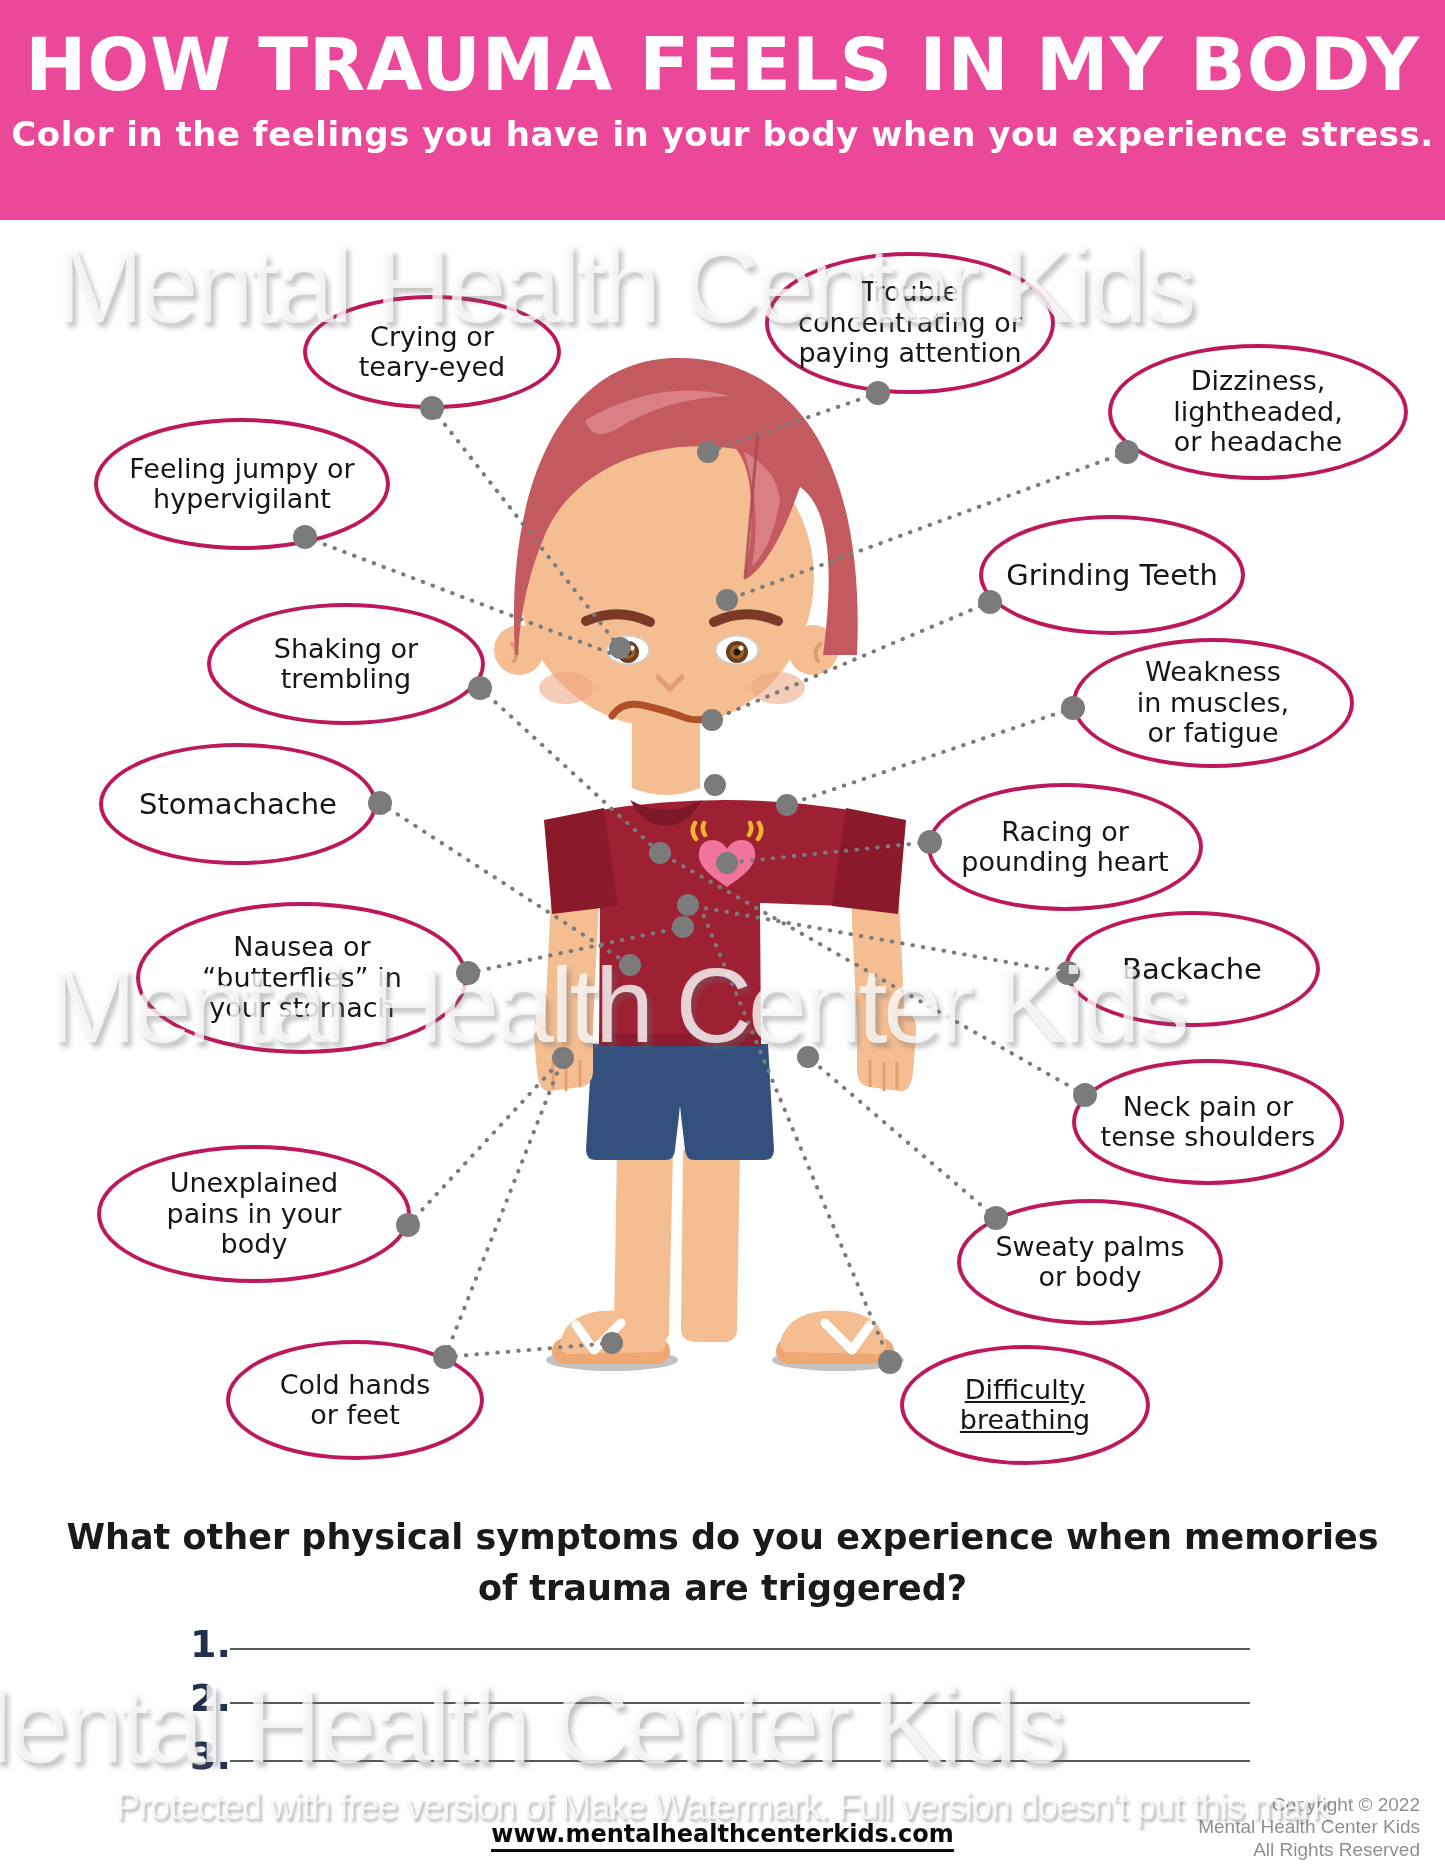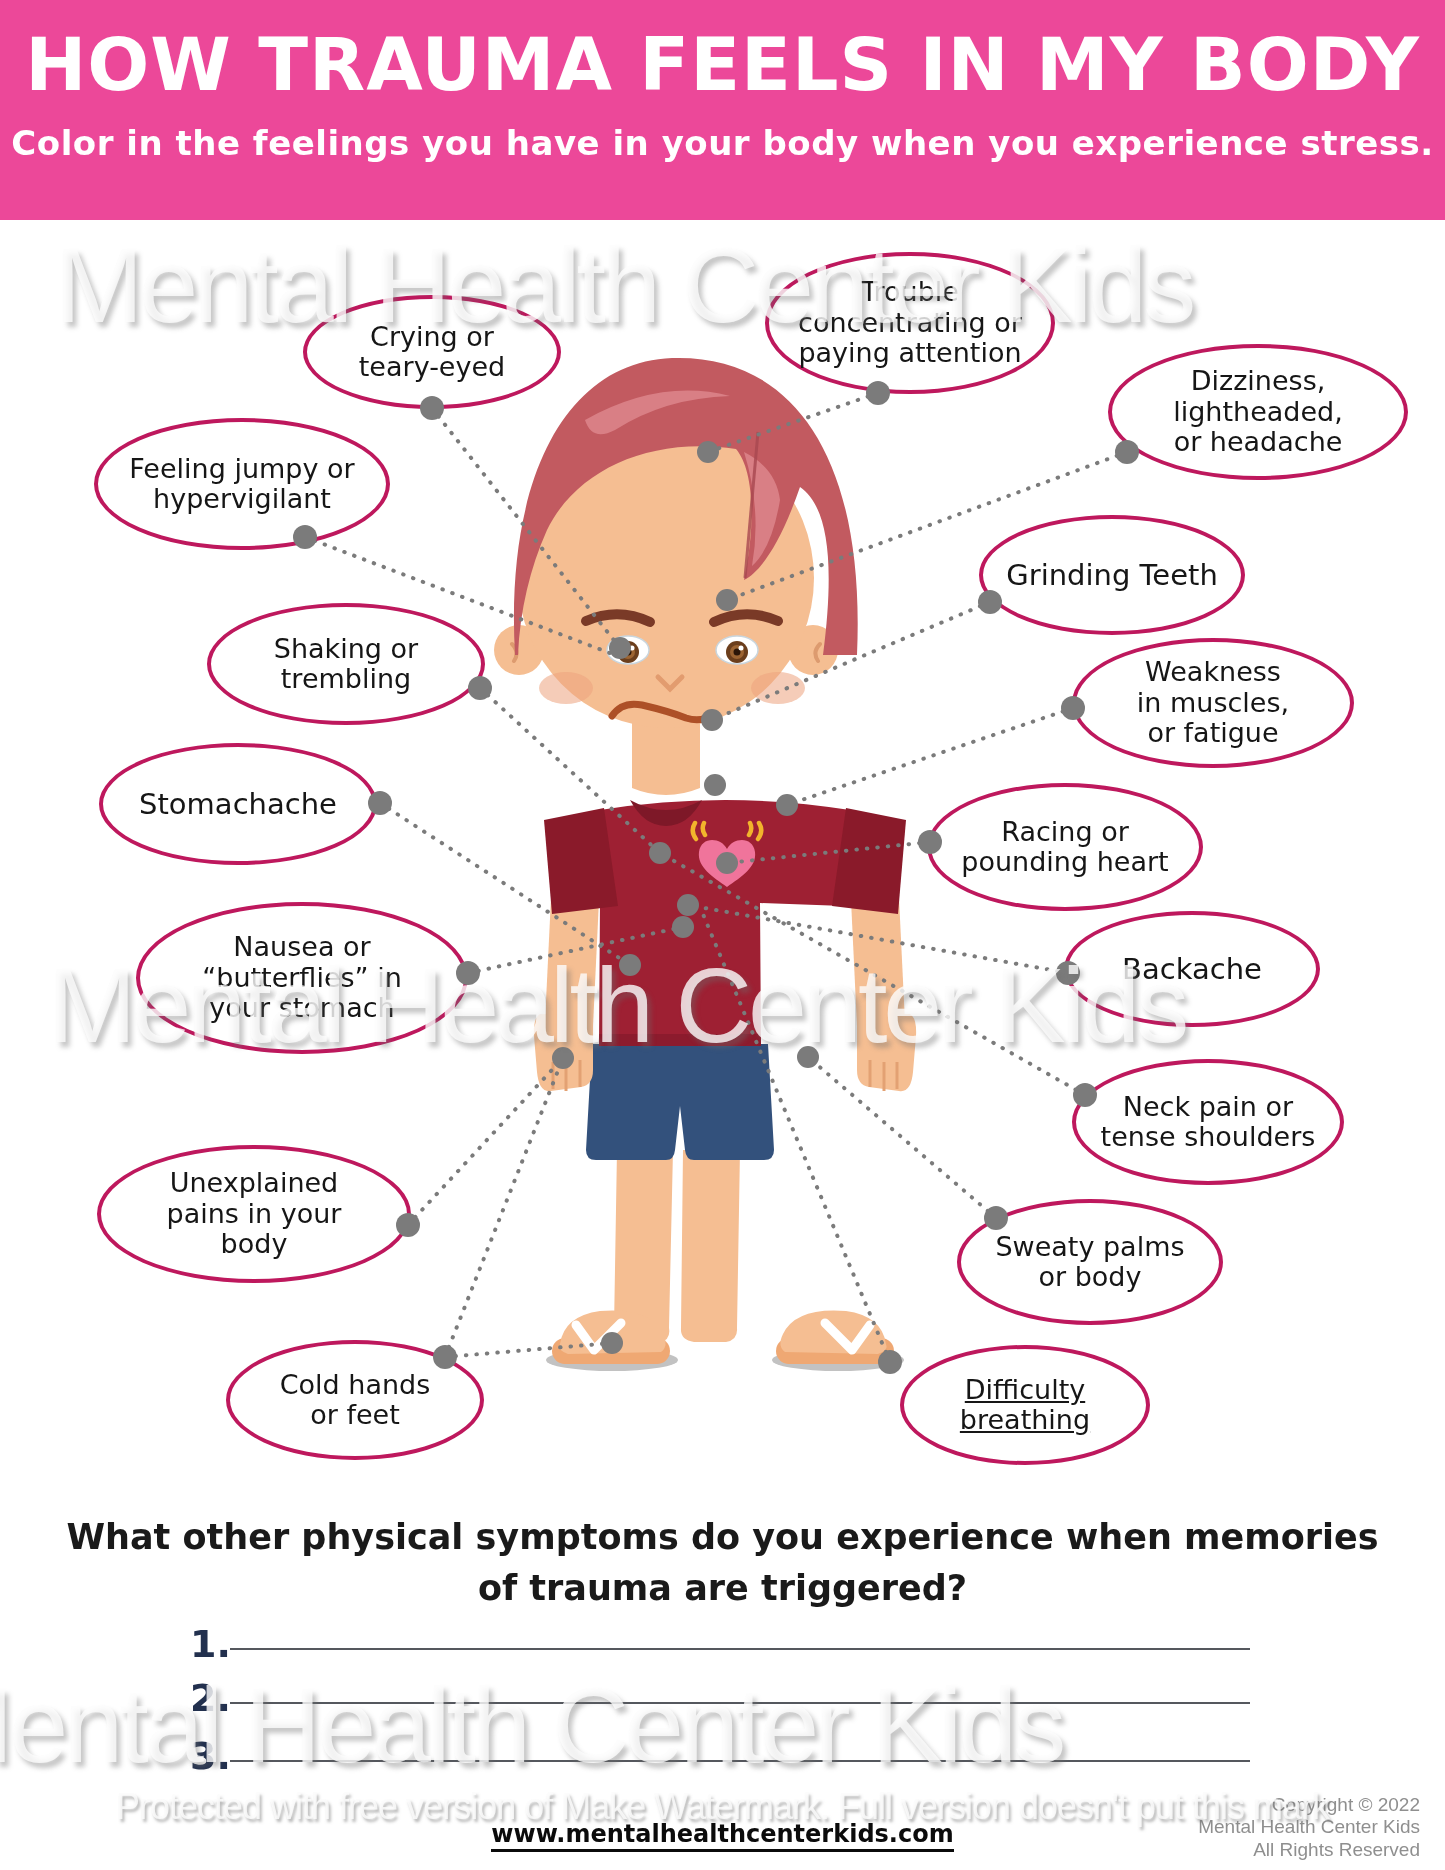--- a/index.html
+++ b/index.html
@@ -10,7 +10,7 @@
   #header{position:absolute;left:0;top:0;width:1445px;height:220px;background:#ec4899;}
   #title{position:absolute;left:0;top:22px;width:1445px;text-align:center;color:#ffffff;
          font-size:73px;font-weight:800;letter-spacing:1px;white-space:nowrap;}
-  #subtitle{position:absolute;left:0;top:123px;width:1445px;text-align:center;color:#ffffff;
+  #subtitle{position:absolute;left:0;top:114px;width:1445px;text-align:center;color:#ffffff;
             font-size:34px;font-weight:600;letter-spacing:0.5px;white-space:nowrap;}
 
   

